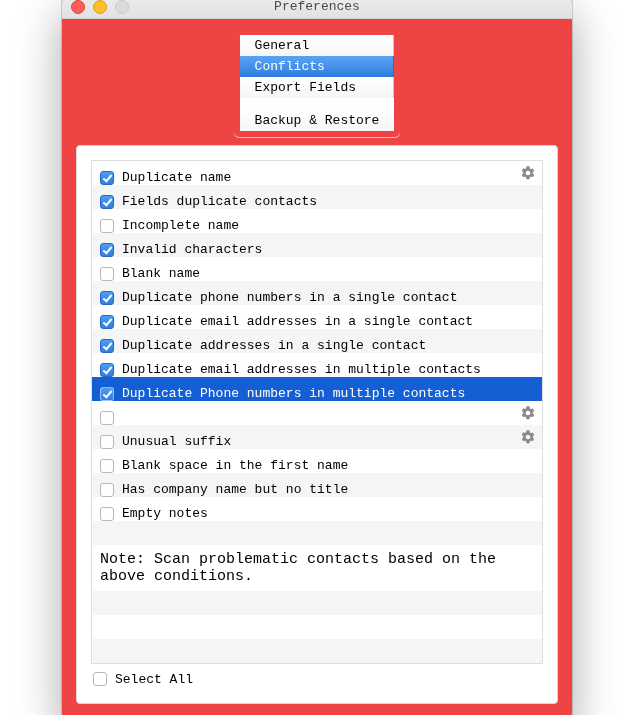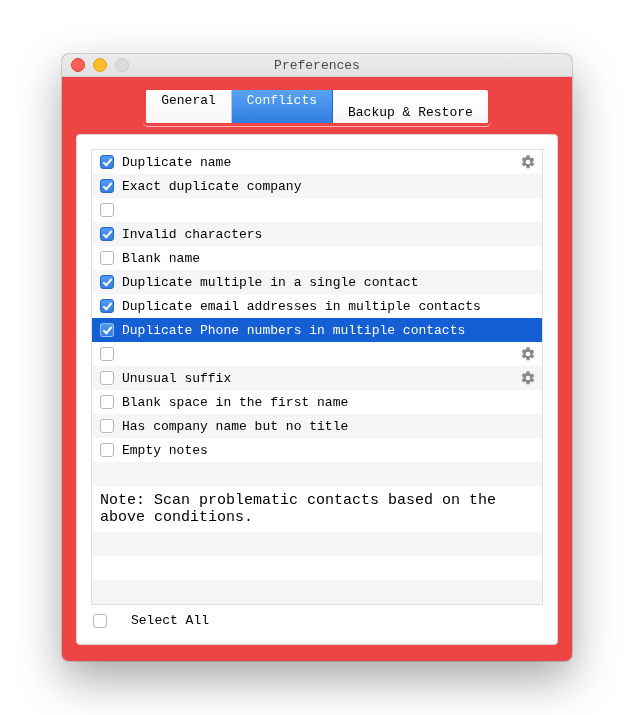--- a/index.html
+++ b/index.html
@@ -41,11 +41,12 @@
   .tabs-area{padding:10px 0 8px;display:flex;justify-content:center;}
   .seg{
     display:flex;
-    border:3px solid #ef4444;
+    border:6px solid #ef4444;
     border-radius:5px;
     overflow:hidden;
     background:#fff;
     box-shadow:0 1px 0 rgba(255,255,255,.6);
+    flex-direction:column;
   }
   .seg .tab{
     padding:3px 15px;

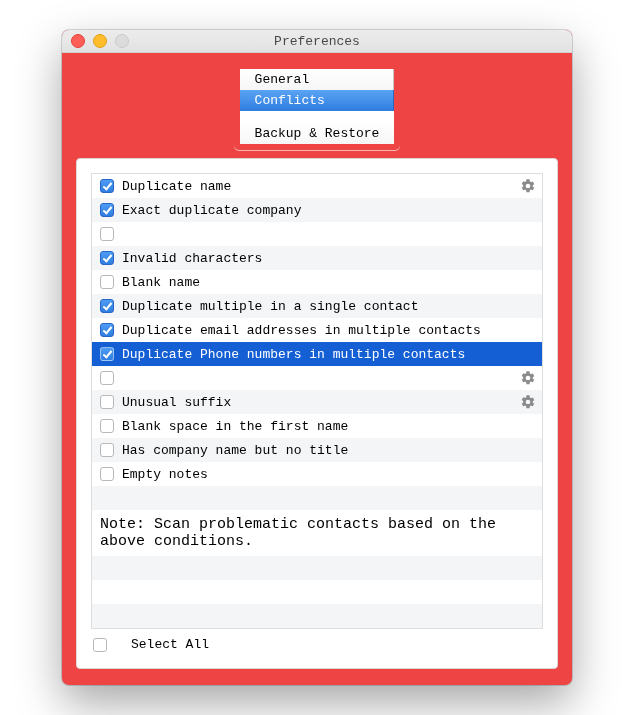--- a/index.html
+++ b/index.html
@@ -141,6 +141,7 @@
     <div class="seg" id="seg">
         <div class="tab">General</div>
         <div class="tab active">Conflicts</div>
+        <div class="tab">Export Fields</div>
         <div class="tab">Backup &amp; Restore</div>
       </div>
   </div>

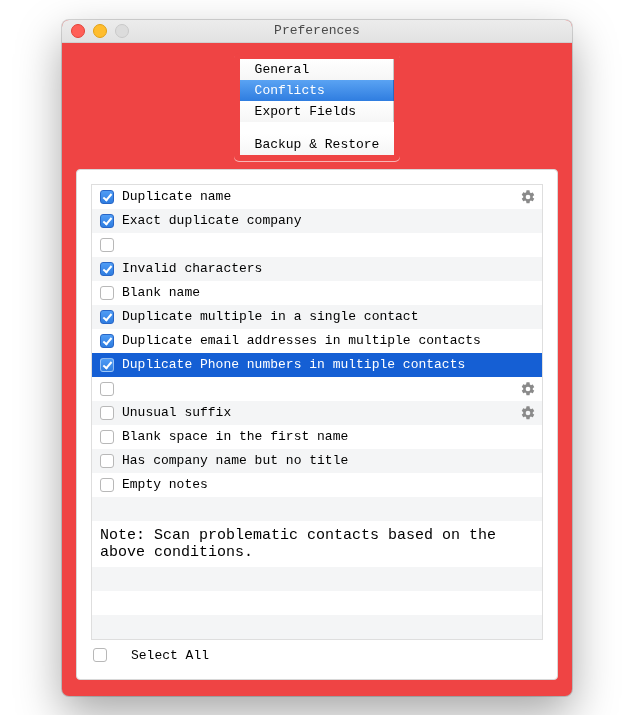--- a/index.html
+++ b/index.html
@@ -73,7 +73,7 @@
   }
   .row{
     display:flex;
-    align-items:center;
+    align-items:flex-end;
     height:24px;
     padding:0 8px;
     font-size:13px;

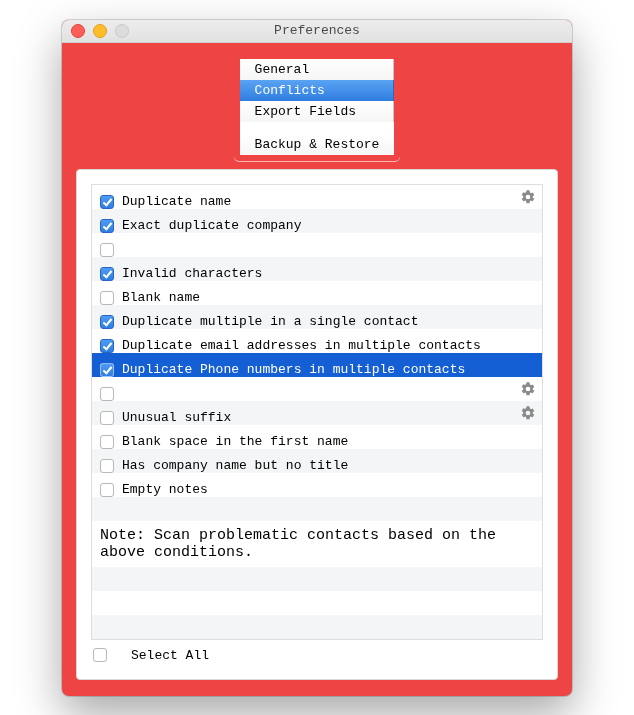--- a/index.html
+++ b/index.html
@@ -159,7 +159,7 @@
         </div>
         <div class="row">
           <span class="chk on"></span>
-          <span class="label">Exact duplicate company</span>
+          <span class="label">Fields duplicate contacts</span>
         </div>
         <div class="row">
           <span class="chk"></span>

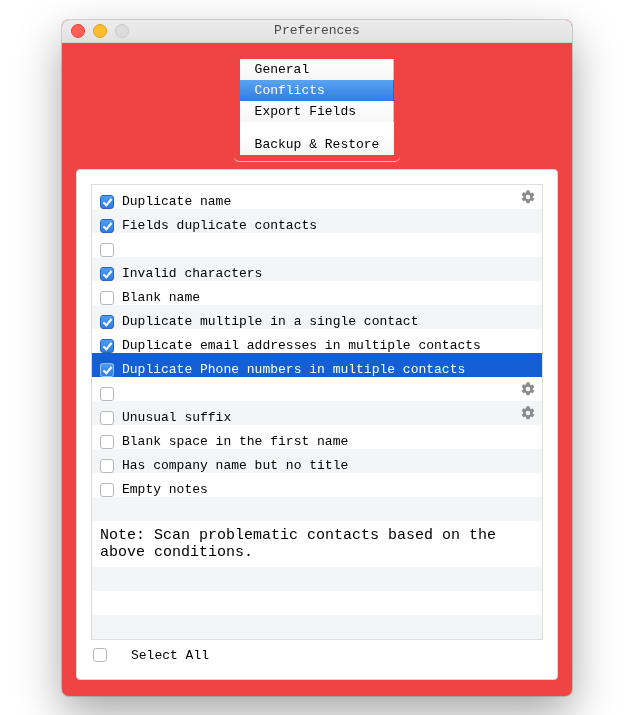--- a/index.html
+++ b/index.html
@@ -163,6 +163,7 @@
         </div>
         <div class="row">
           <span class="chk"></span>
+          <span class="label">Incomplete name</span>
         </div>
         <div class="row">
           <span class="chk on"></span>

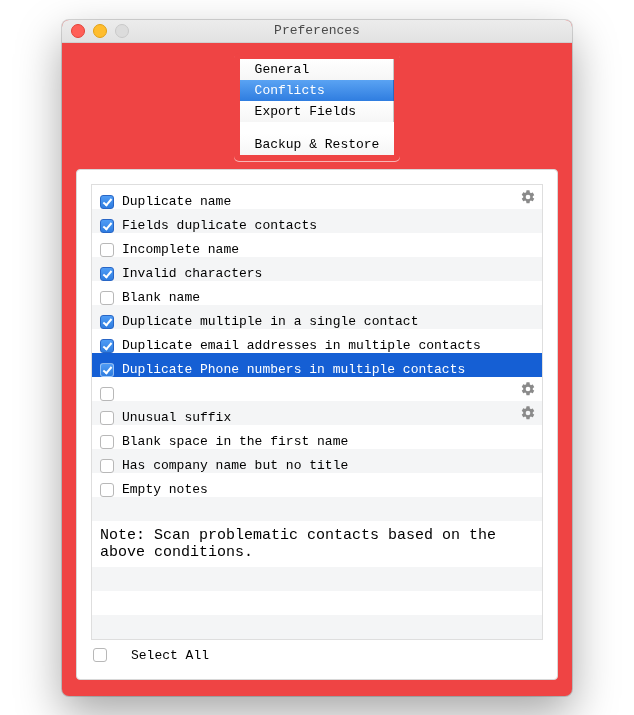--- a/index.html
+++ b/index.html
@@ -175,6 +175,10 @@
         </div>
         <div class="row">
           <span class="chk on"></span>
+          <span class="label">Duplicate phone numbers in a single contact</span>
+        </div>
+        <div class="row">
+          <span class="chk on"></span>
           <span class="label">Duplicate multiple in a single contact</span>
         </div>
         <div class="row">

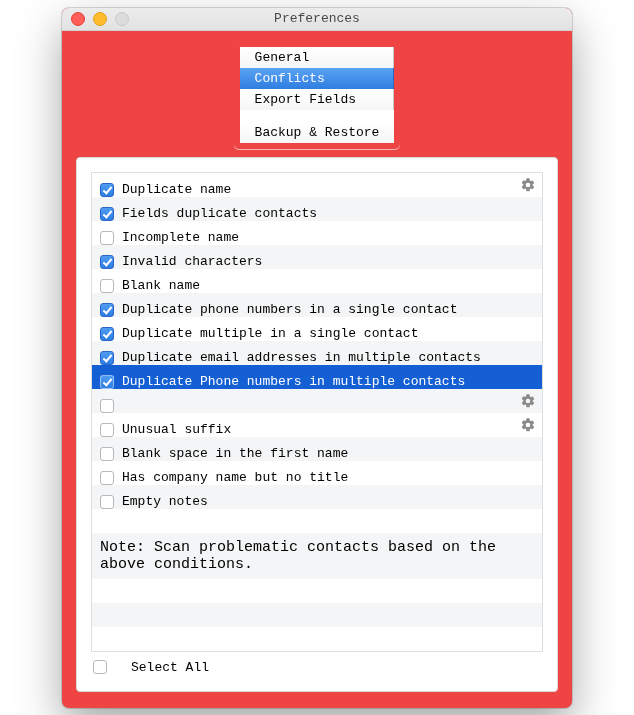--- a/index.html
+++ b/index.html
@@ -179,6 +179,10 @@
         </div>
         <div class="row">
           <span class="chk on"></span>
+          <span class="label">Duplicate email addresses in a single contact</span>
+        </div>
+        <div class="row">
+          <span class="chk on"></span>
           <span class="label">Duplicate multiple in a single contact</span>
         </div>
         <div class="row">

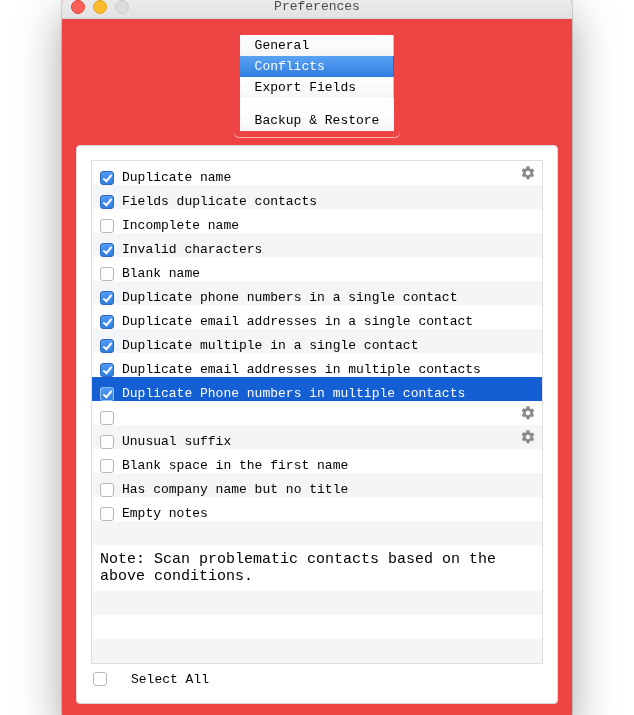--- a/index.html
+++ b/index.html
@@ -183,7 +183,7 @@
         </div>
         <div class="row">
           <span class="chk on"></span>
-          <span class="label">Duplicate multiple in a single contact</span>
+          <span class="label">Duplicate addresses in a single contact</span>
         </div>
         <div class="row">
           <span class="chk on"></span>

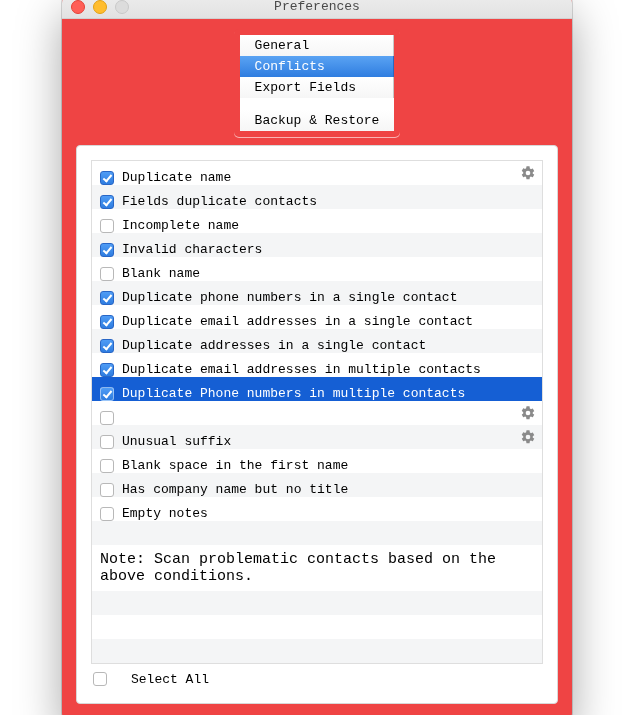--- a/index.html
+++ b/index.html
@@ -119,7 +119,6 @@
   .footer{
     display:flex;align-items:center;
     padding:8px 2px 2px;
-    gap:16px;
   }
   .footer .chk{margin-right:8px;}
   svg.gear-svg{width:16px;height:16px;display:block;}

